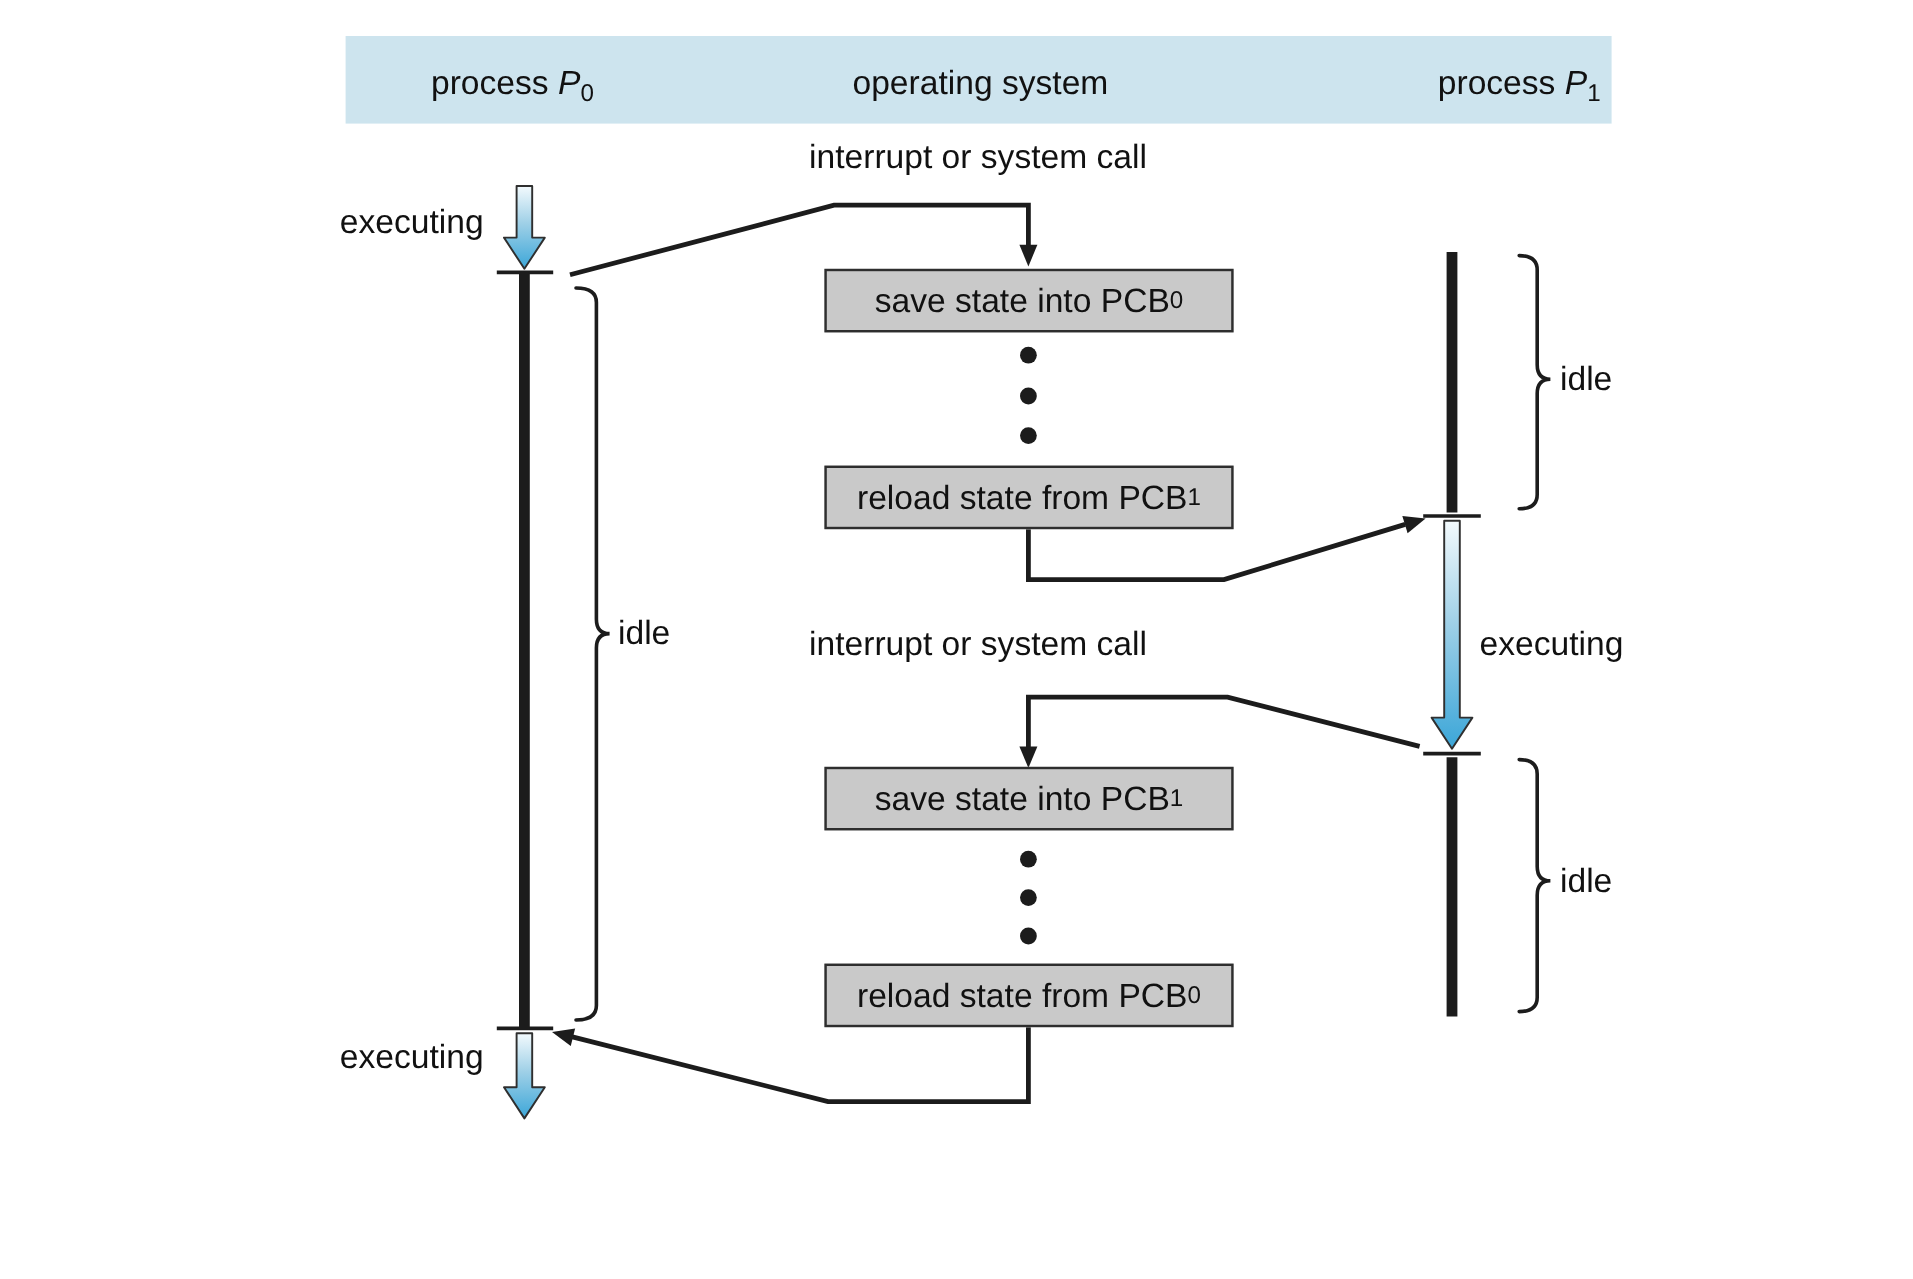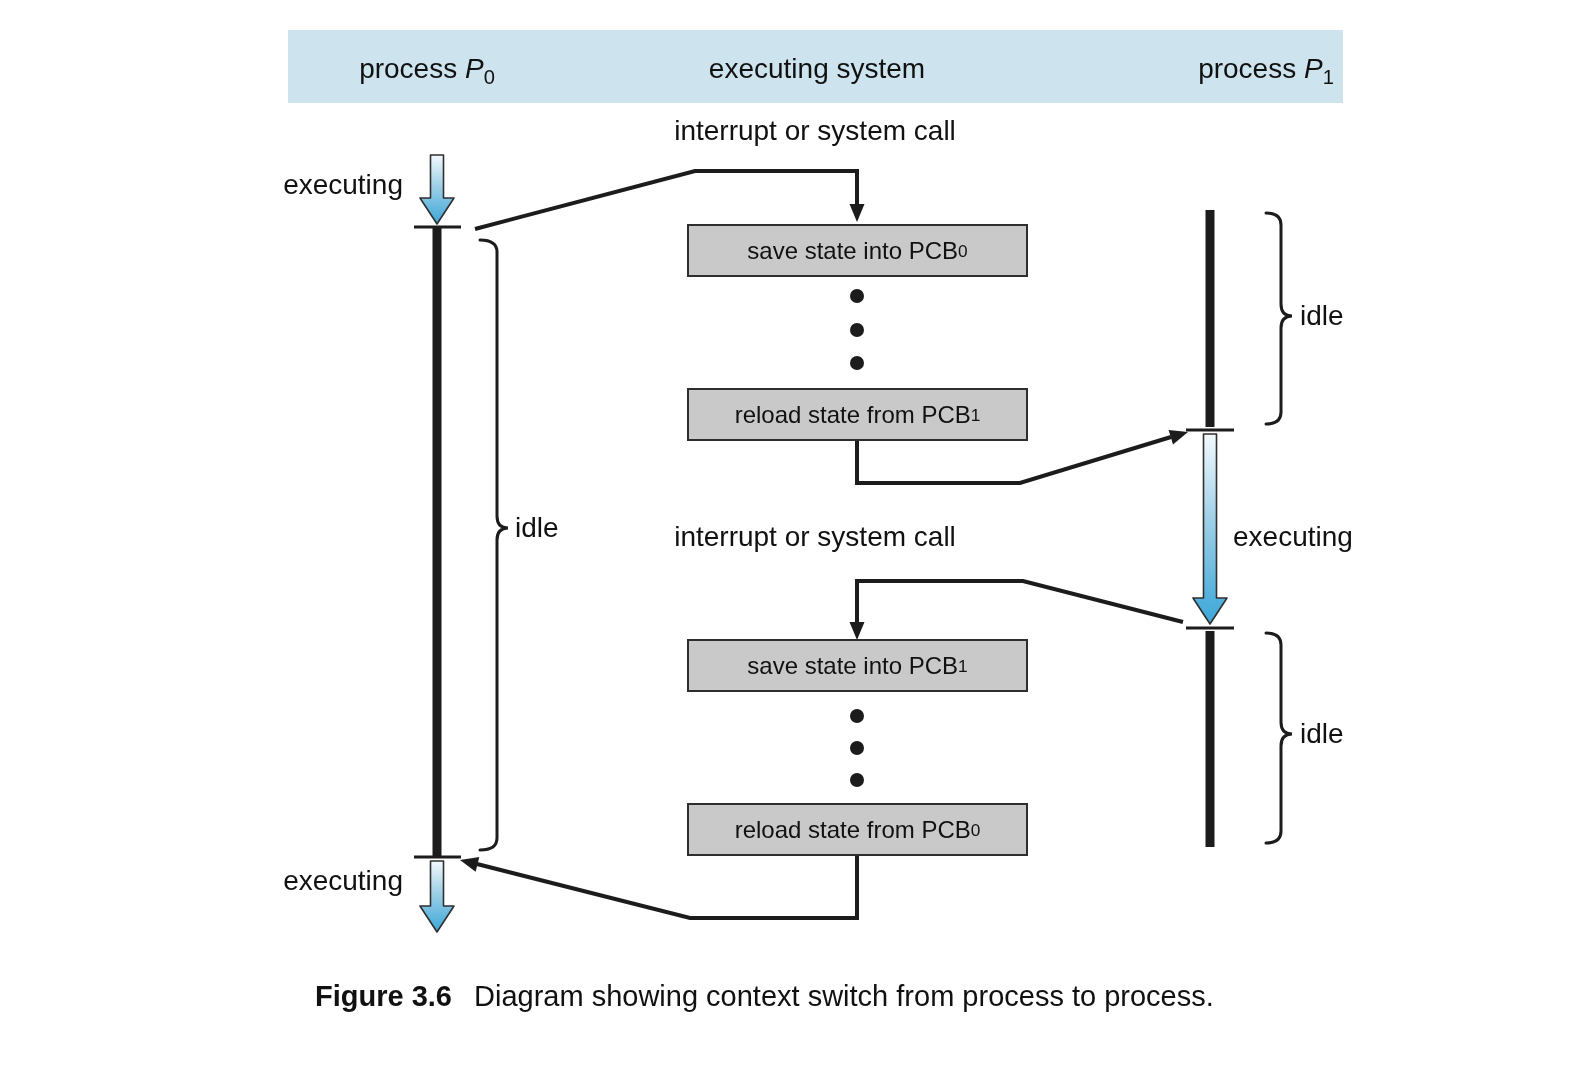--- a/index.html
+++ b/index.html
@@ -106,7 +106,7 @@
   <div class="lbl ctr" style="left:427px;top:54px;">
     <span>process </span><i>P</i><sub>0</sub>
   </div>
-  <div class="lbl ctr" style="left:817px;top:54px;">executing system</div>
+  <div class="lbl ctr" style="left:817px;top:54px;">operating system</div>
   <div class="lbl ctr" style="left:1266px;top:54px;">
     <span>process </span><i>P</i><sub>1</sub>
   </div>

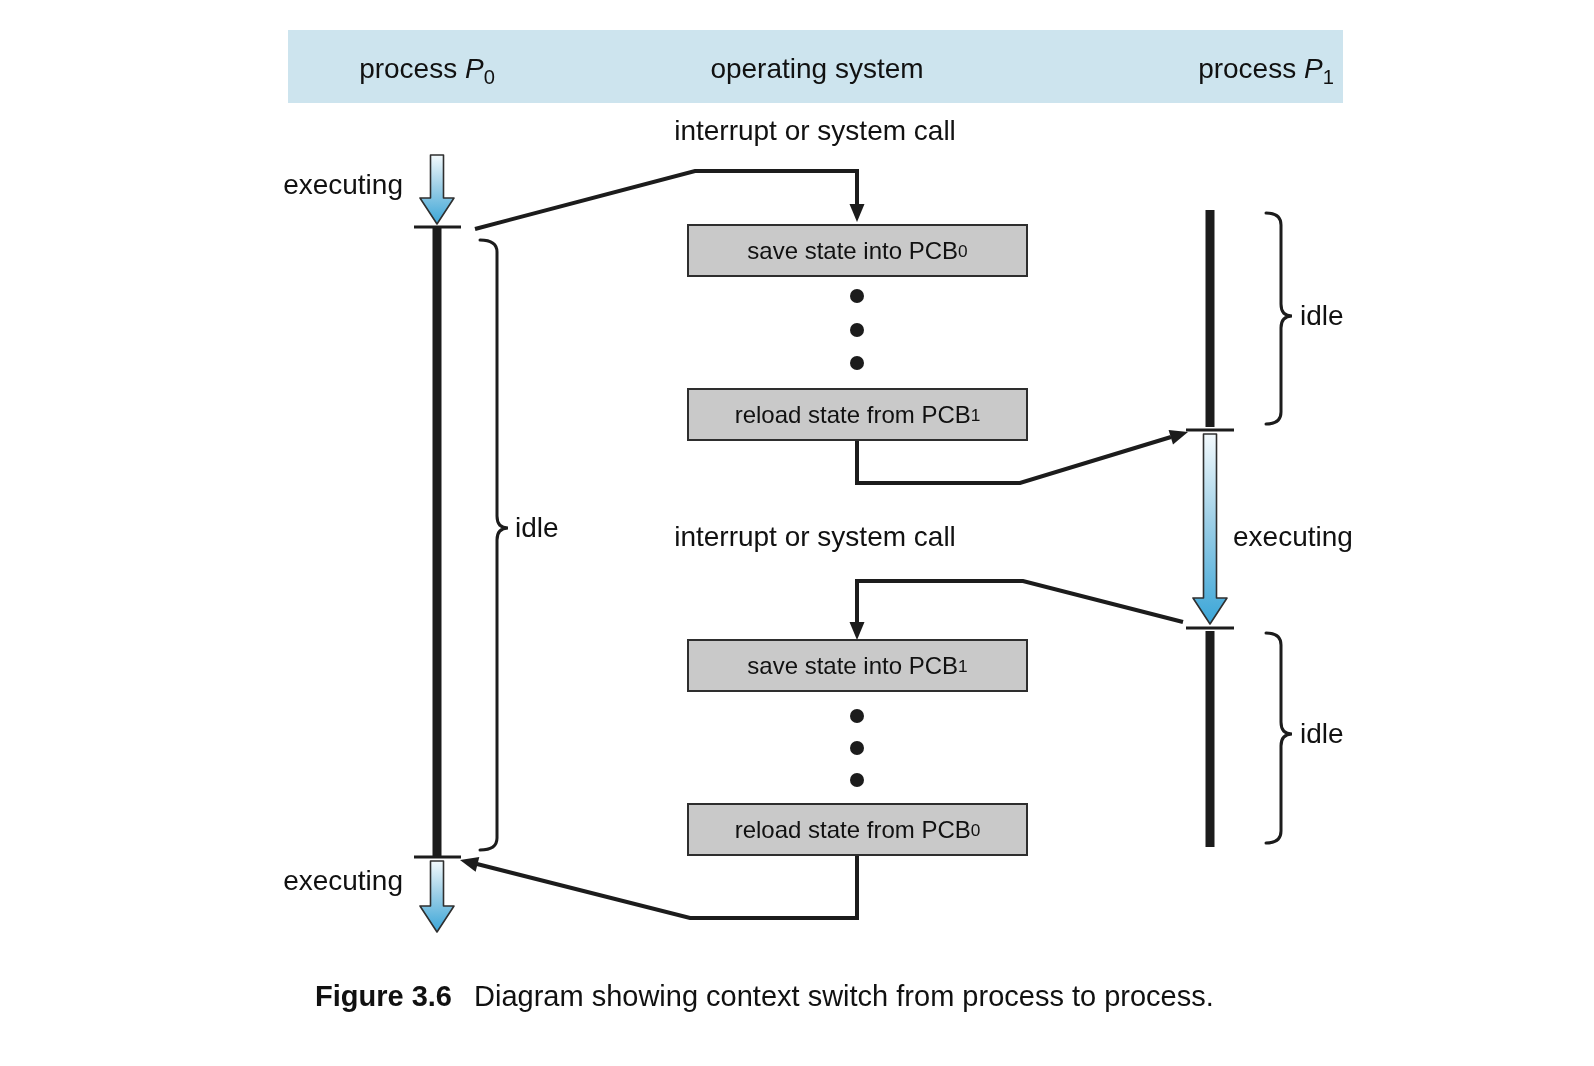--- a/index.html
+++ b/index.html
@@ -33,7 +33,7 @@
     background:var(--box-bg,#c9c9c9);
     border:2px solid var(--box-border,#2e2e2e);
     display:flex;align-items:center;justify-content:center;
-    font-size:24px;white-space:nowrap;
+    font-size:28px;white-space:nowrap;
   }
   .caption{position:absolute;left:315px;top:980px;font-size:29px;white-space:nowrap;}
   .caption .fig{font-weight:bold;}

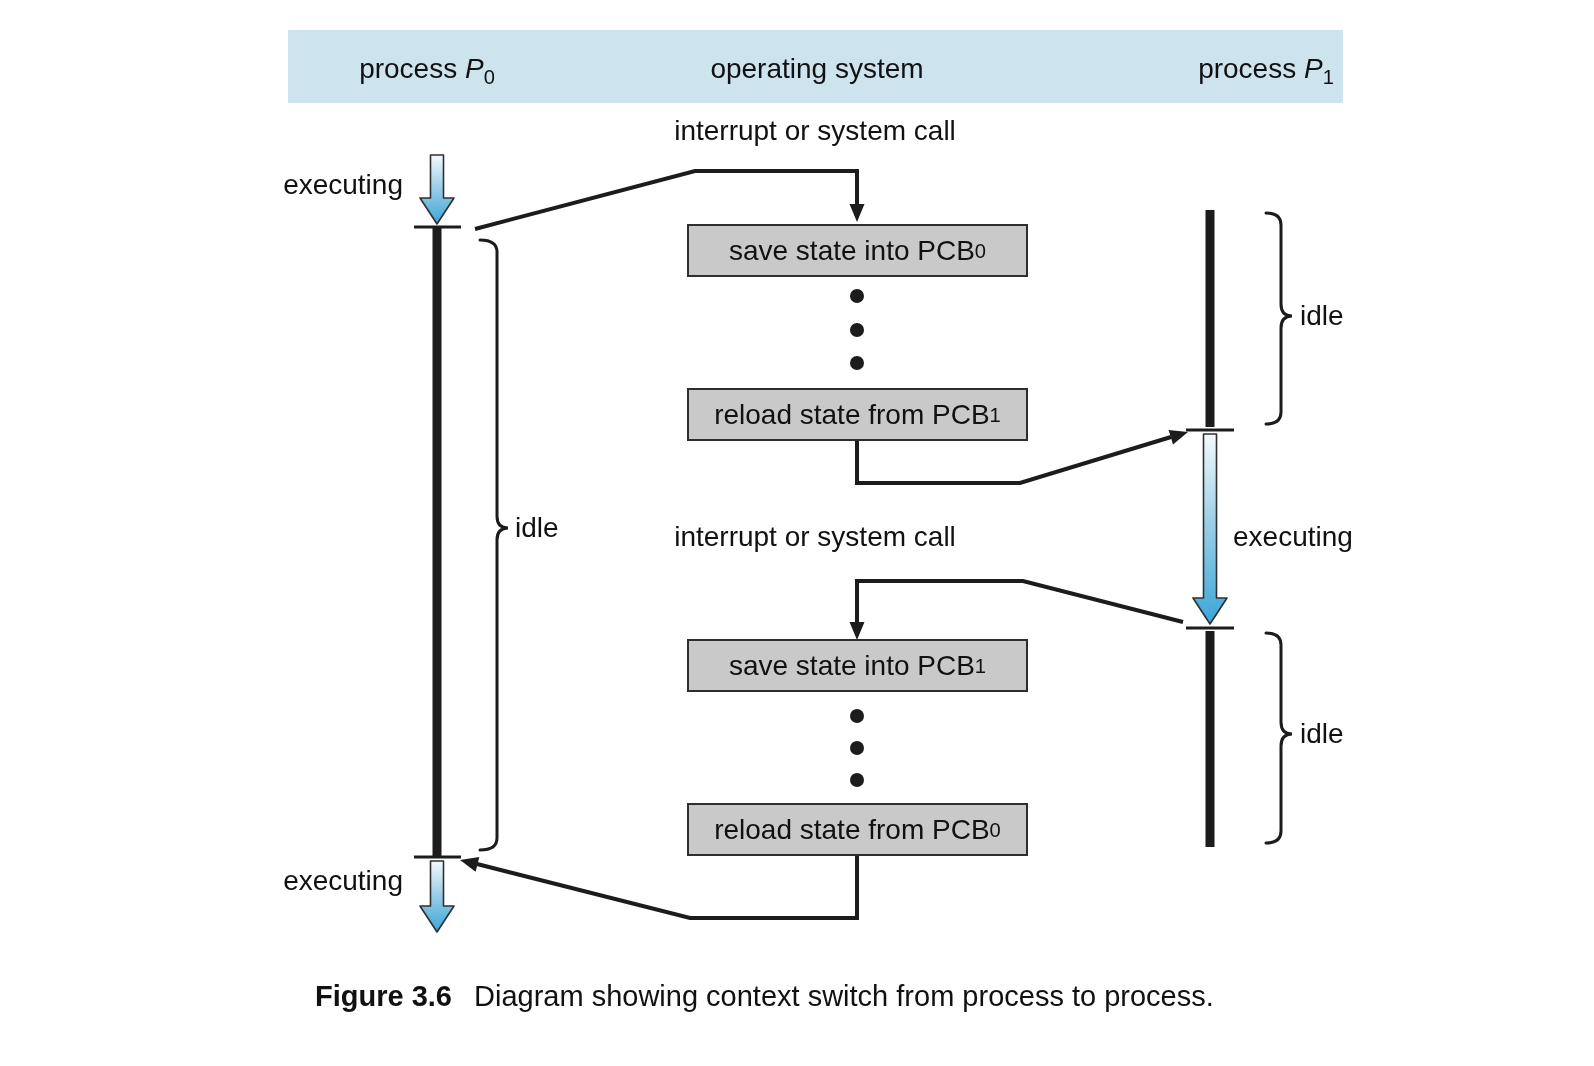--- a/index.html
+++ b/index.html
@@ -139,9 +139,6 @@
       <sub>0</sub>
   </div>
 
-  <div class="caption">
-    <span class="fig">Figure 3.6</span><span class="cap-txt">Diagram showing context switch from process to process.</span>
-  </div>
 
 </div>
 

